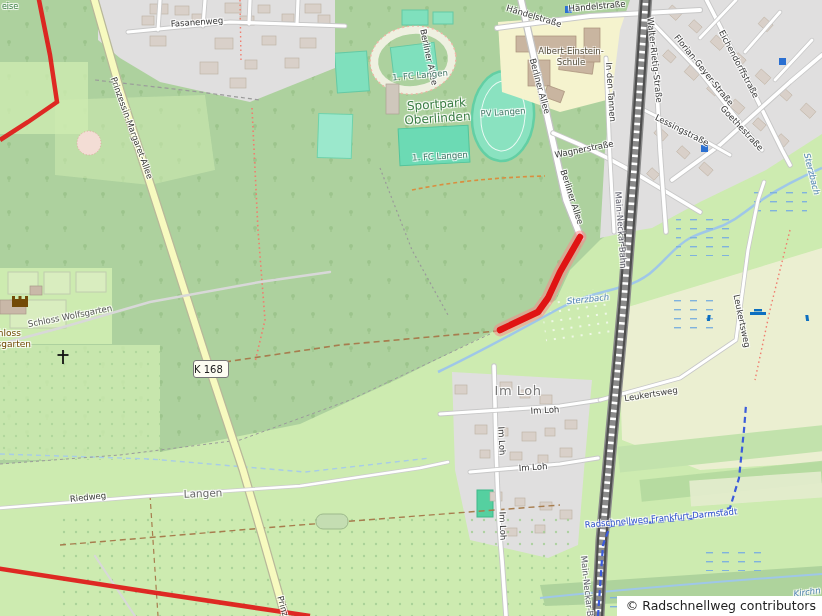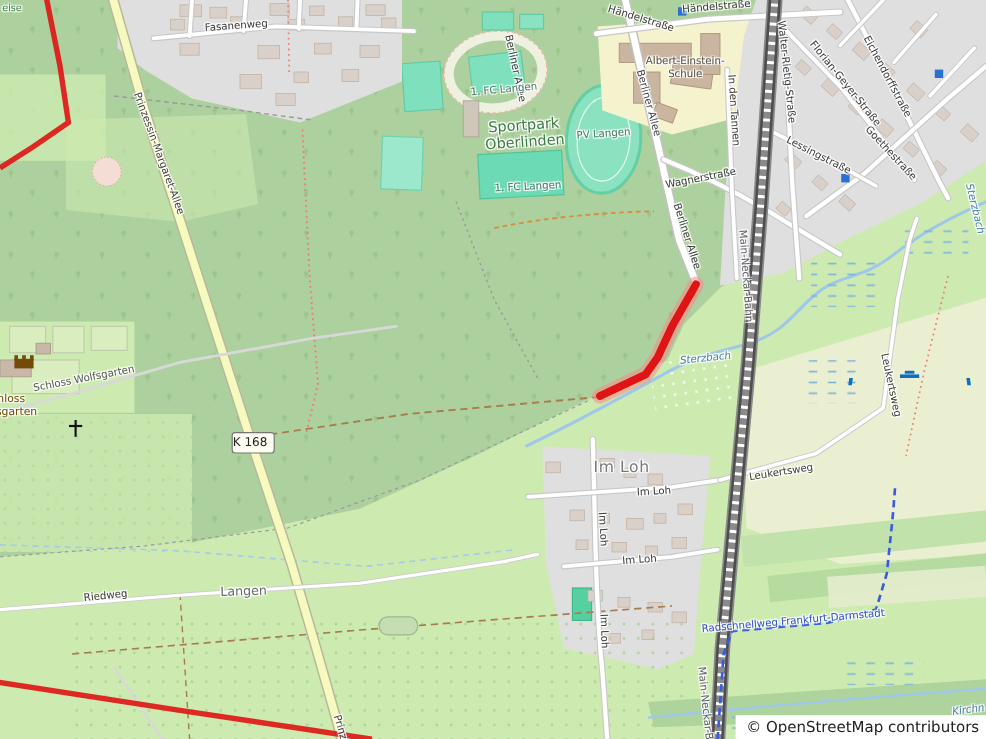--- a/index.html
+++ b/index.html
@@ -344,7 +344,7 @@
     </div>
 
 <div id="attribution">
-  <span>© OpenStreetMap contributors</span>
+  <span>© Radschnellweg contributors</span>
 </div>
 
 </div>

